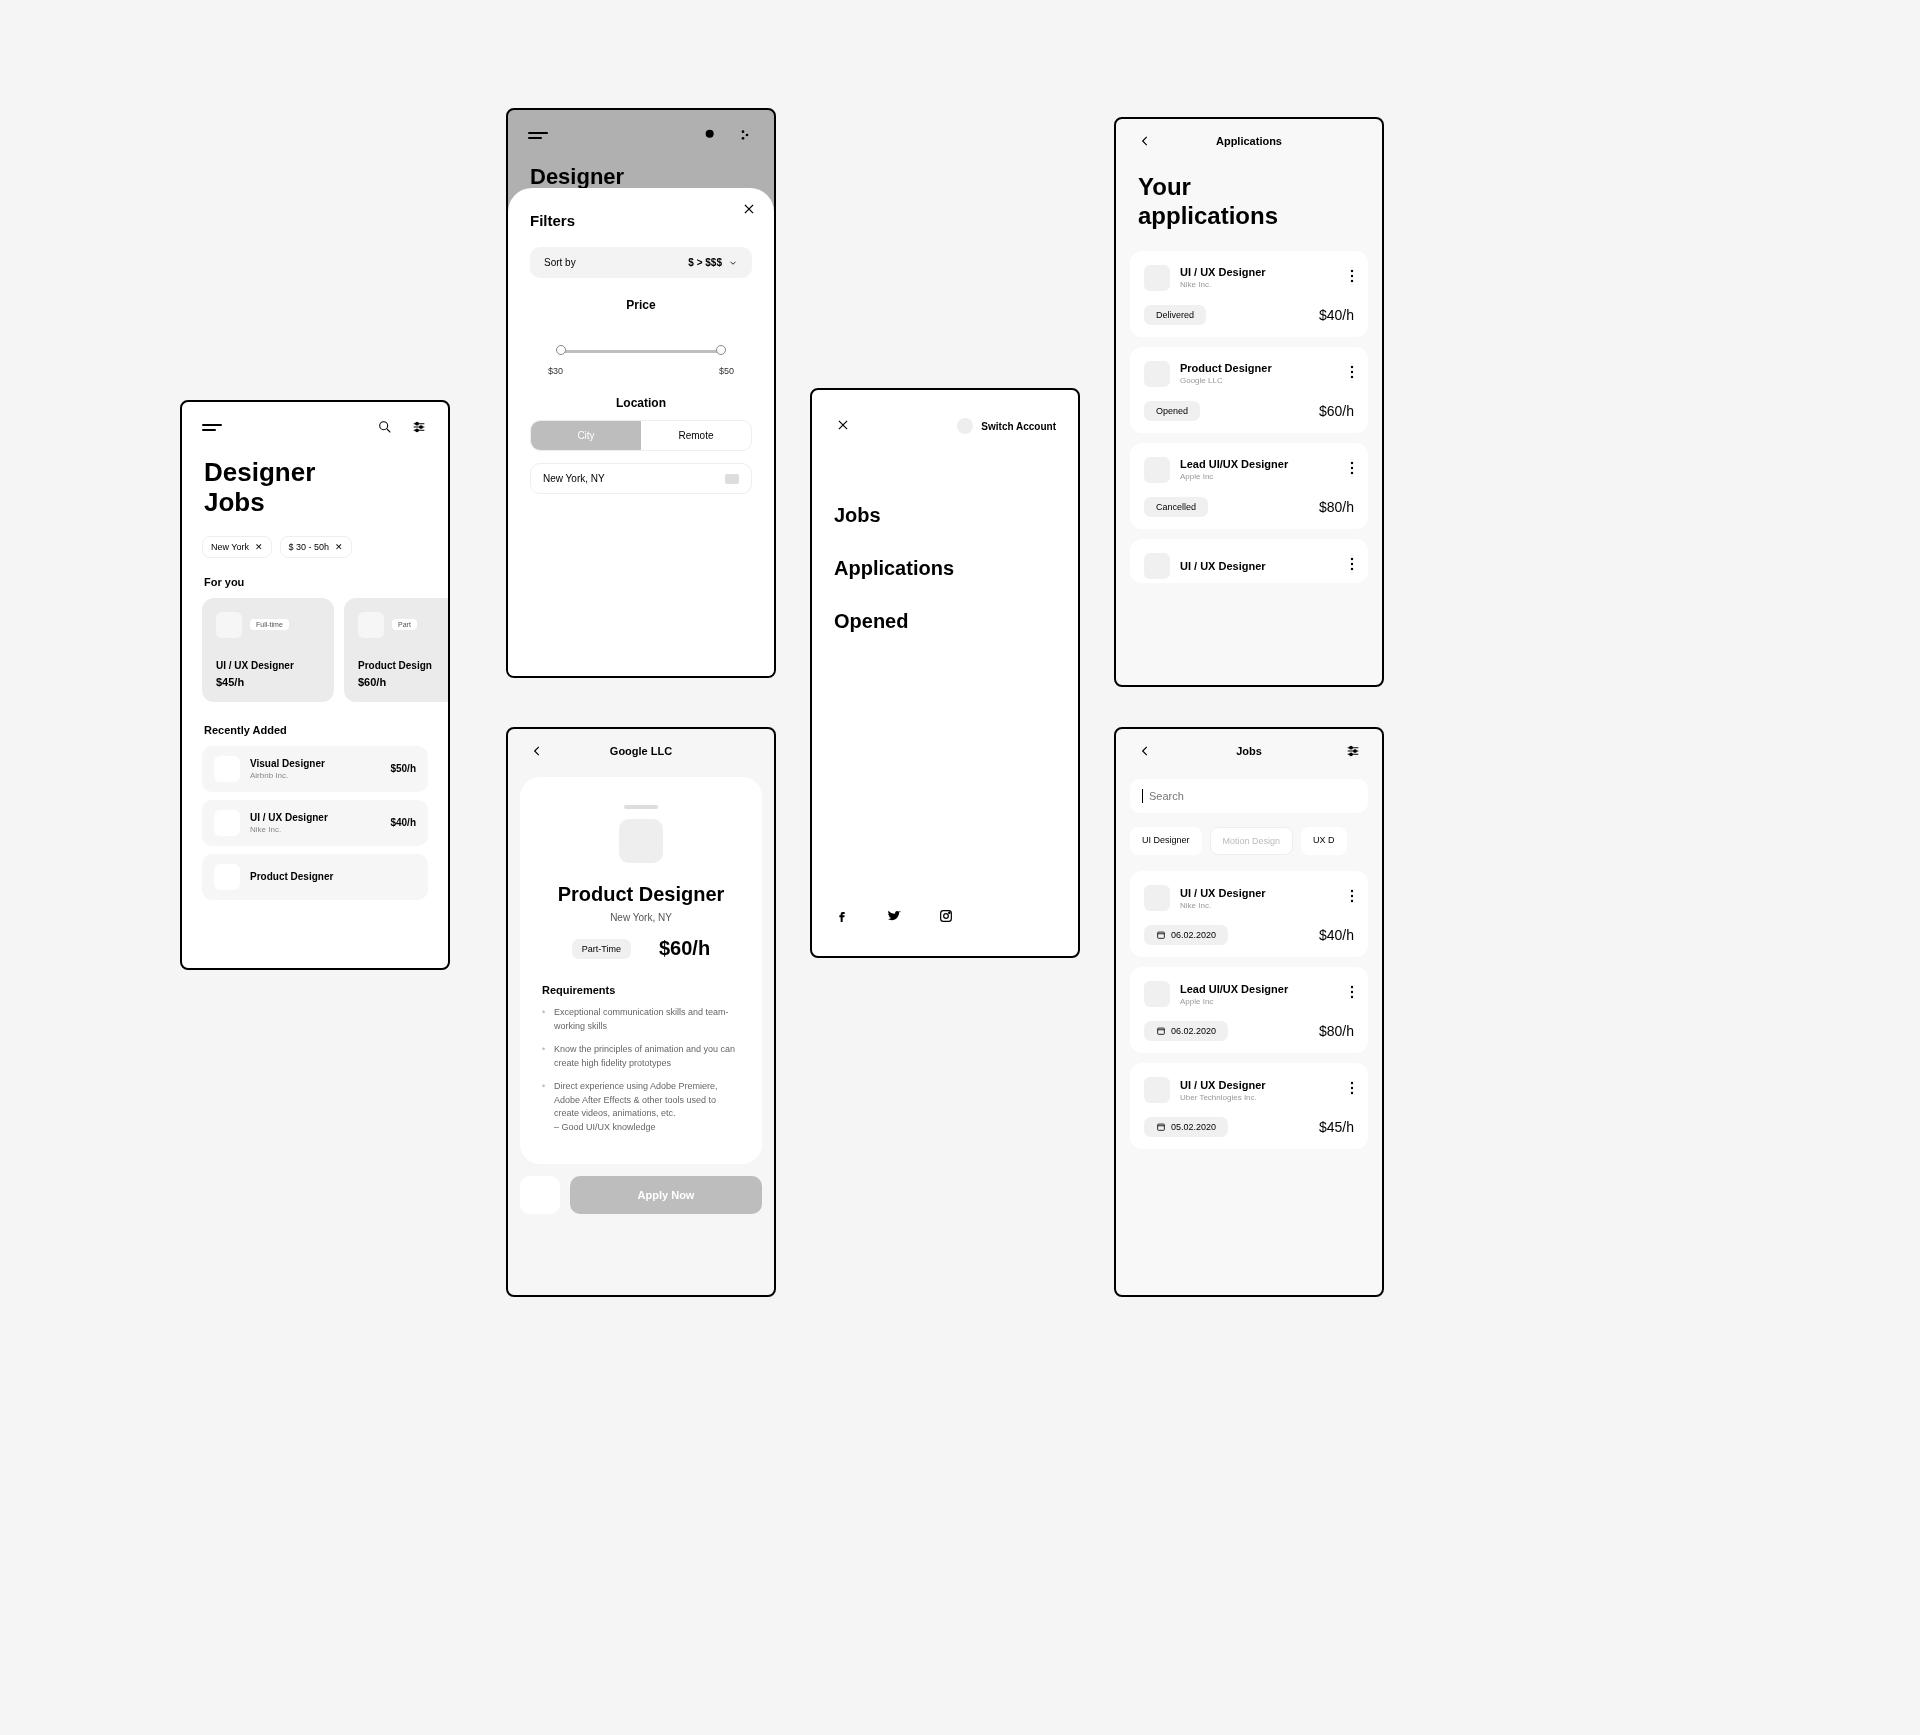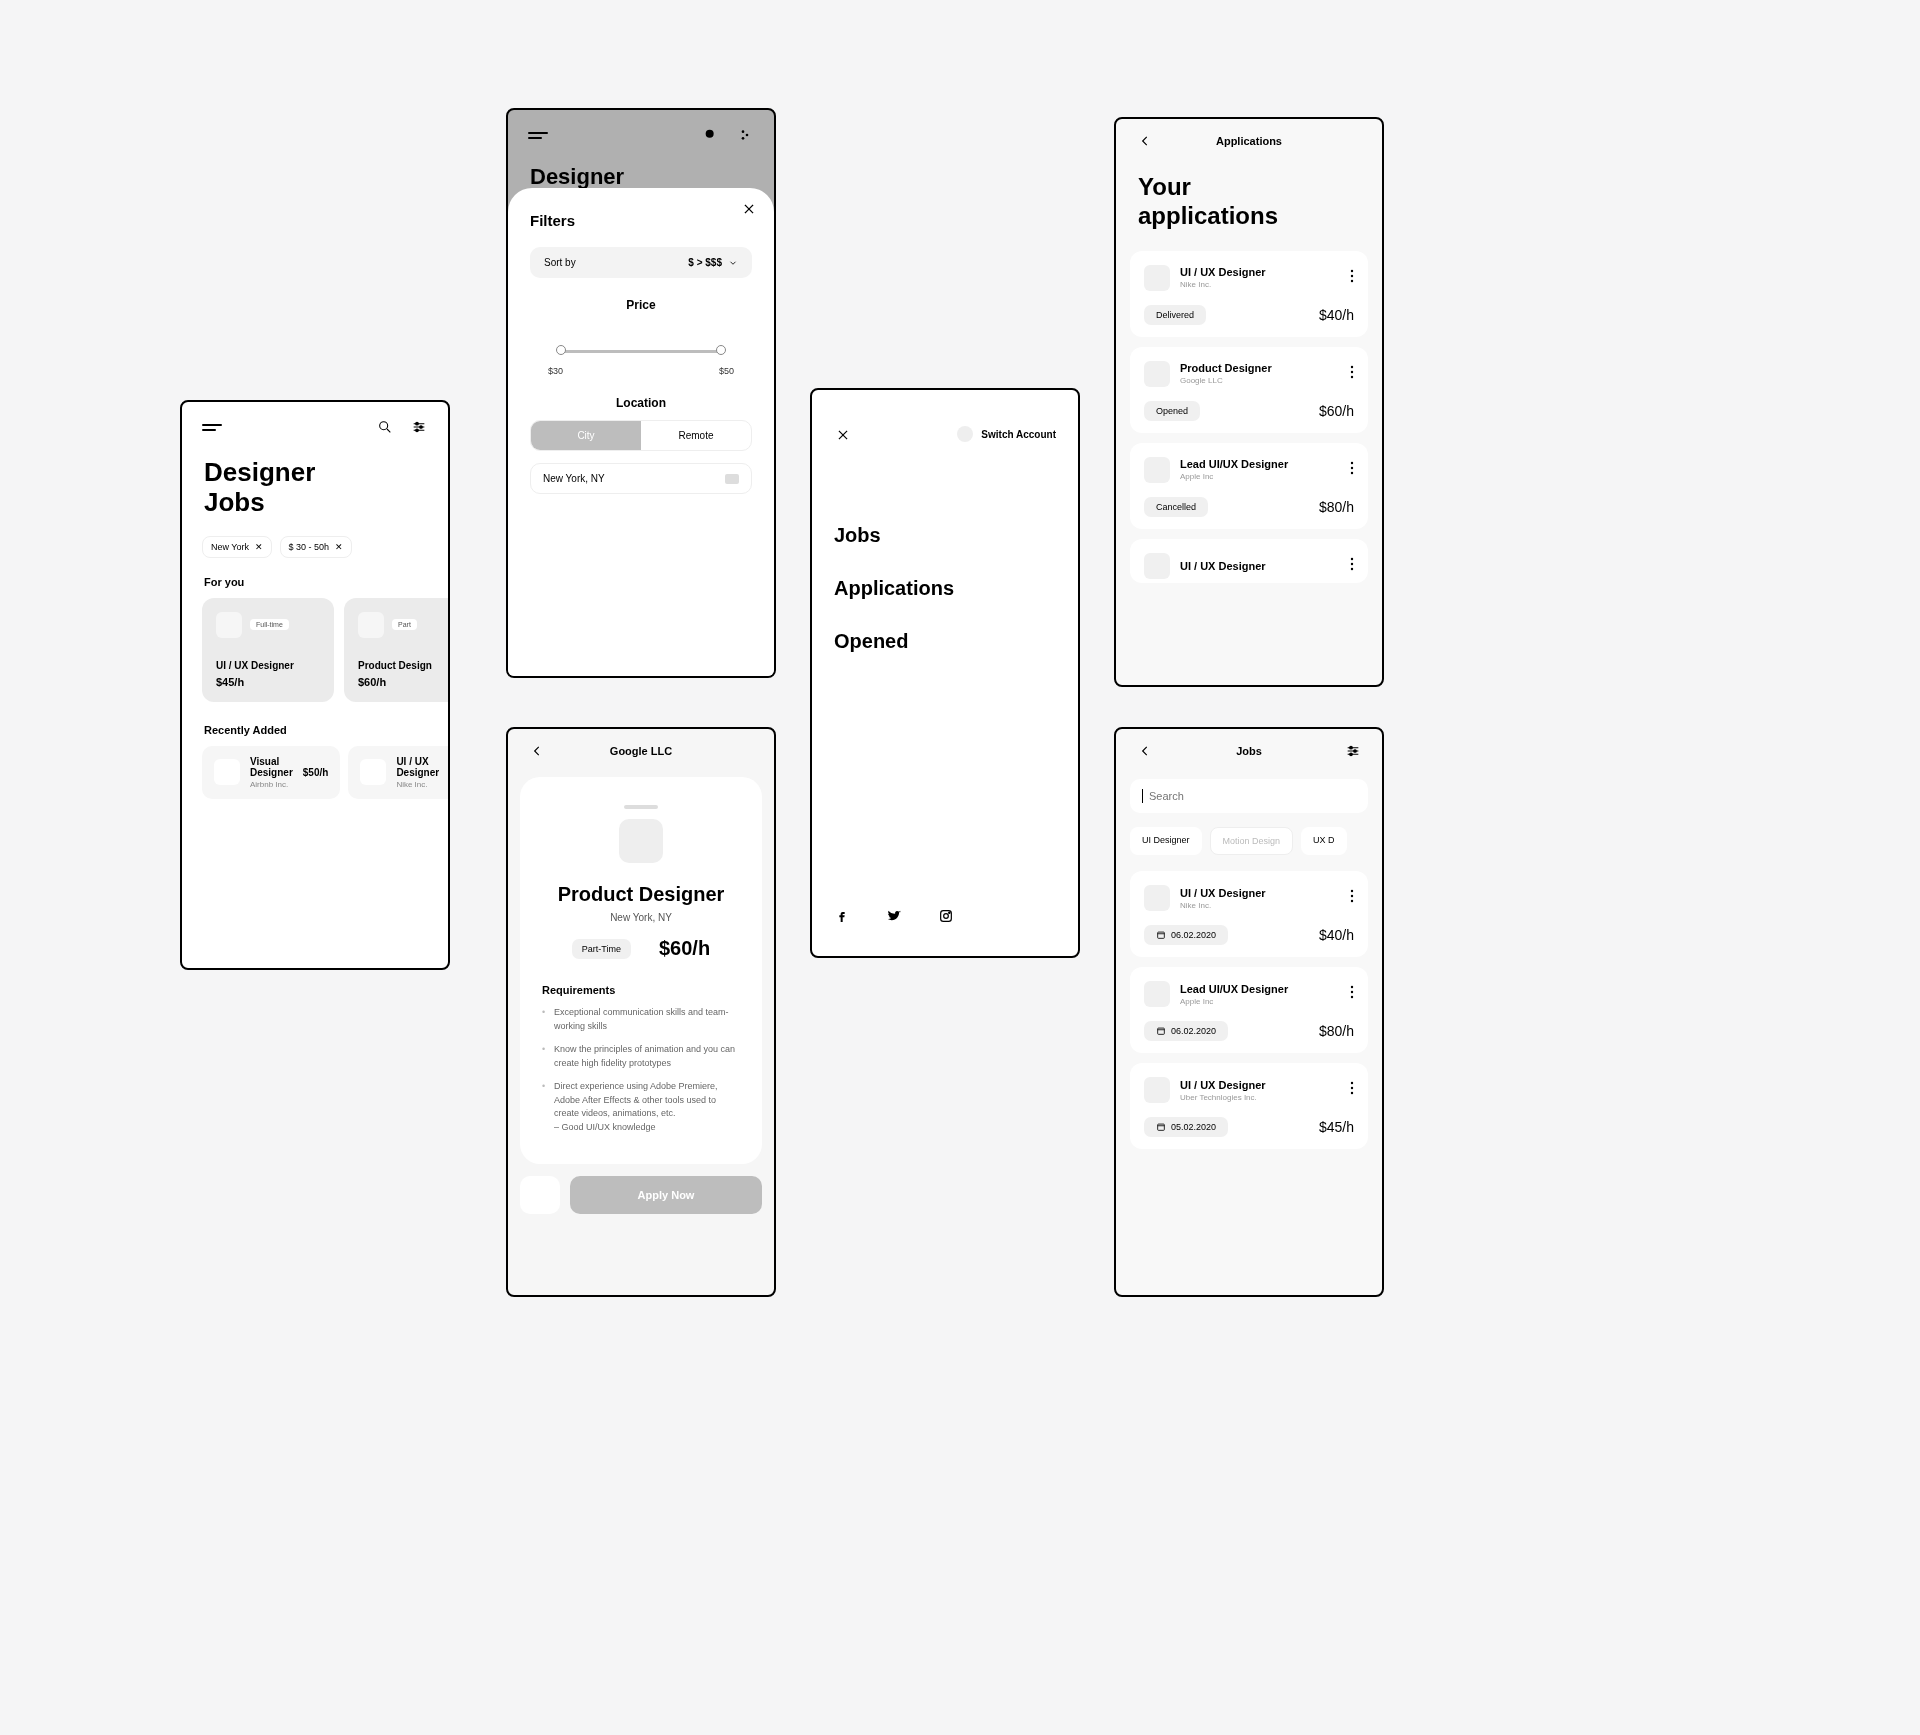--- a/index.html
+++ b/index.html
@@ -80,7 +80,7 @@
 .apply-btn{flex:1;background:#bdbdbd;color:#fff;border-radius:10px;font-size:11px;font-weight:600;display:flex;align-items:center;justify-content:center;}
 
 
-.menu-top{display:flex;align-items:flex-start;justify-content:space-between;padding:36px 22px;}
+.menu-top{display:flex;align-items:flex-end;justify-content:space-between;padding:26px 22px;}
 .switch-row{display:flex;align-items:center;gap:8px;}
 .switch-row .av{width:16px;height:16px;background:#eee;border-radius:50%;}
 .switch-row span{font-size:10px;font-weight:600;}

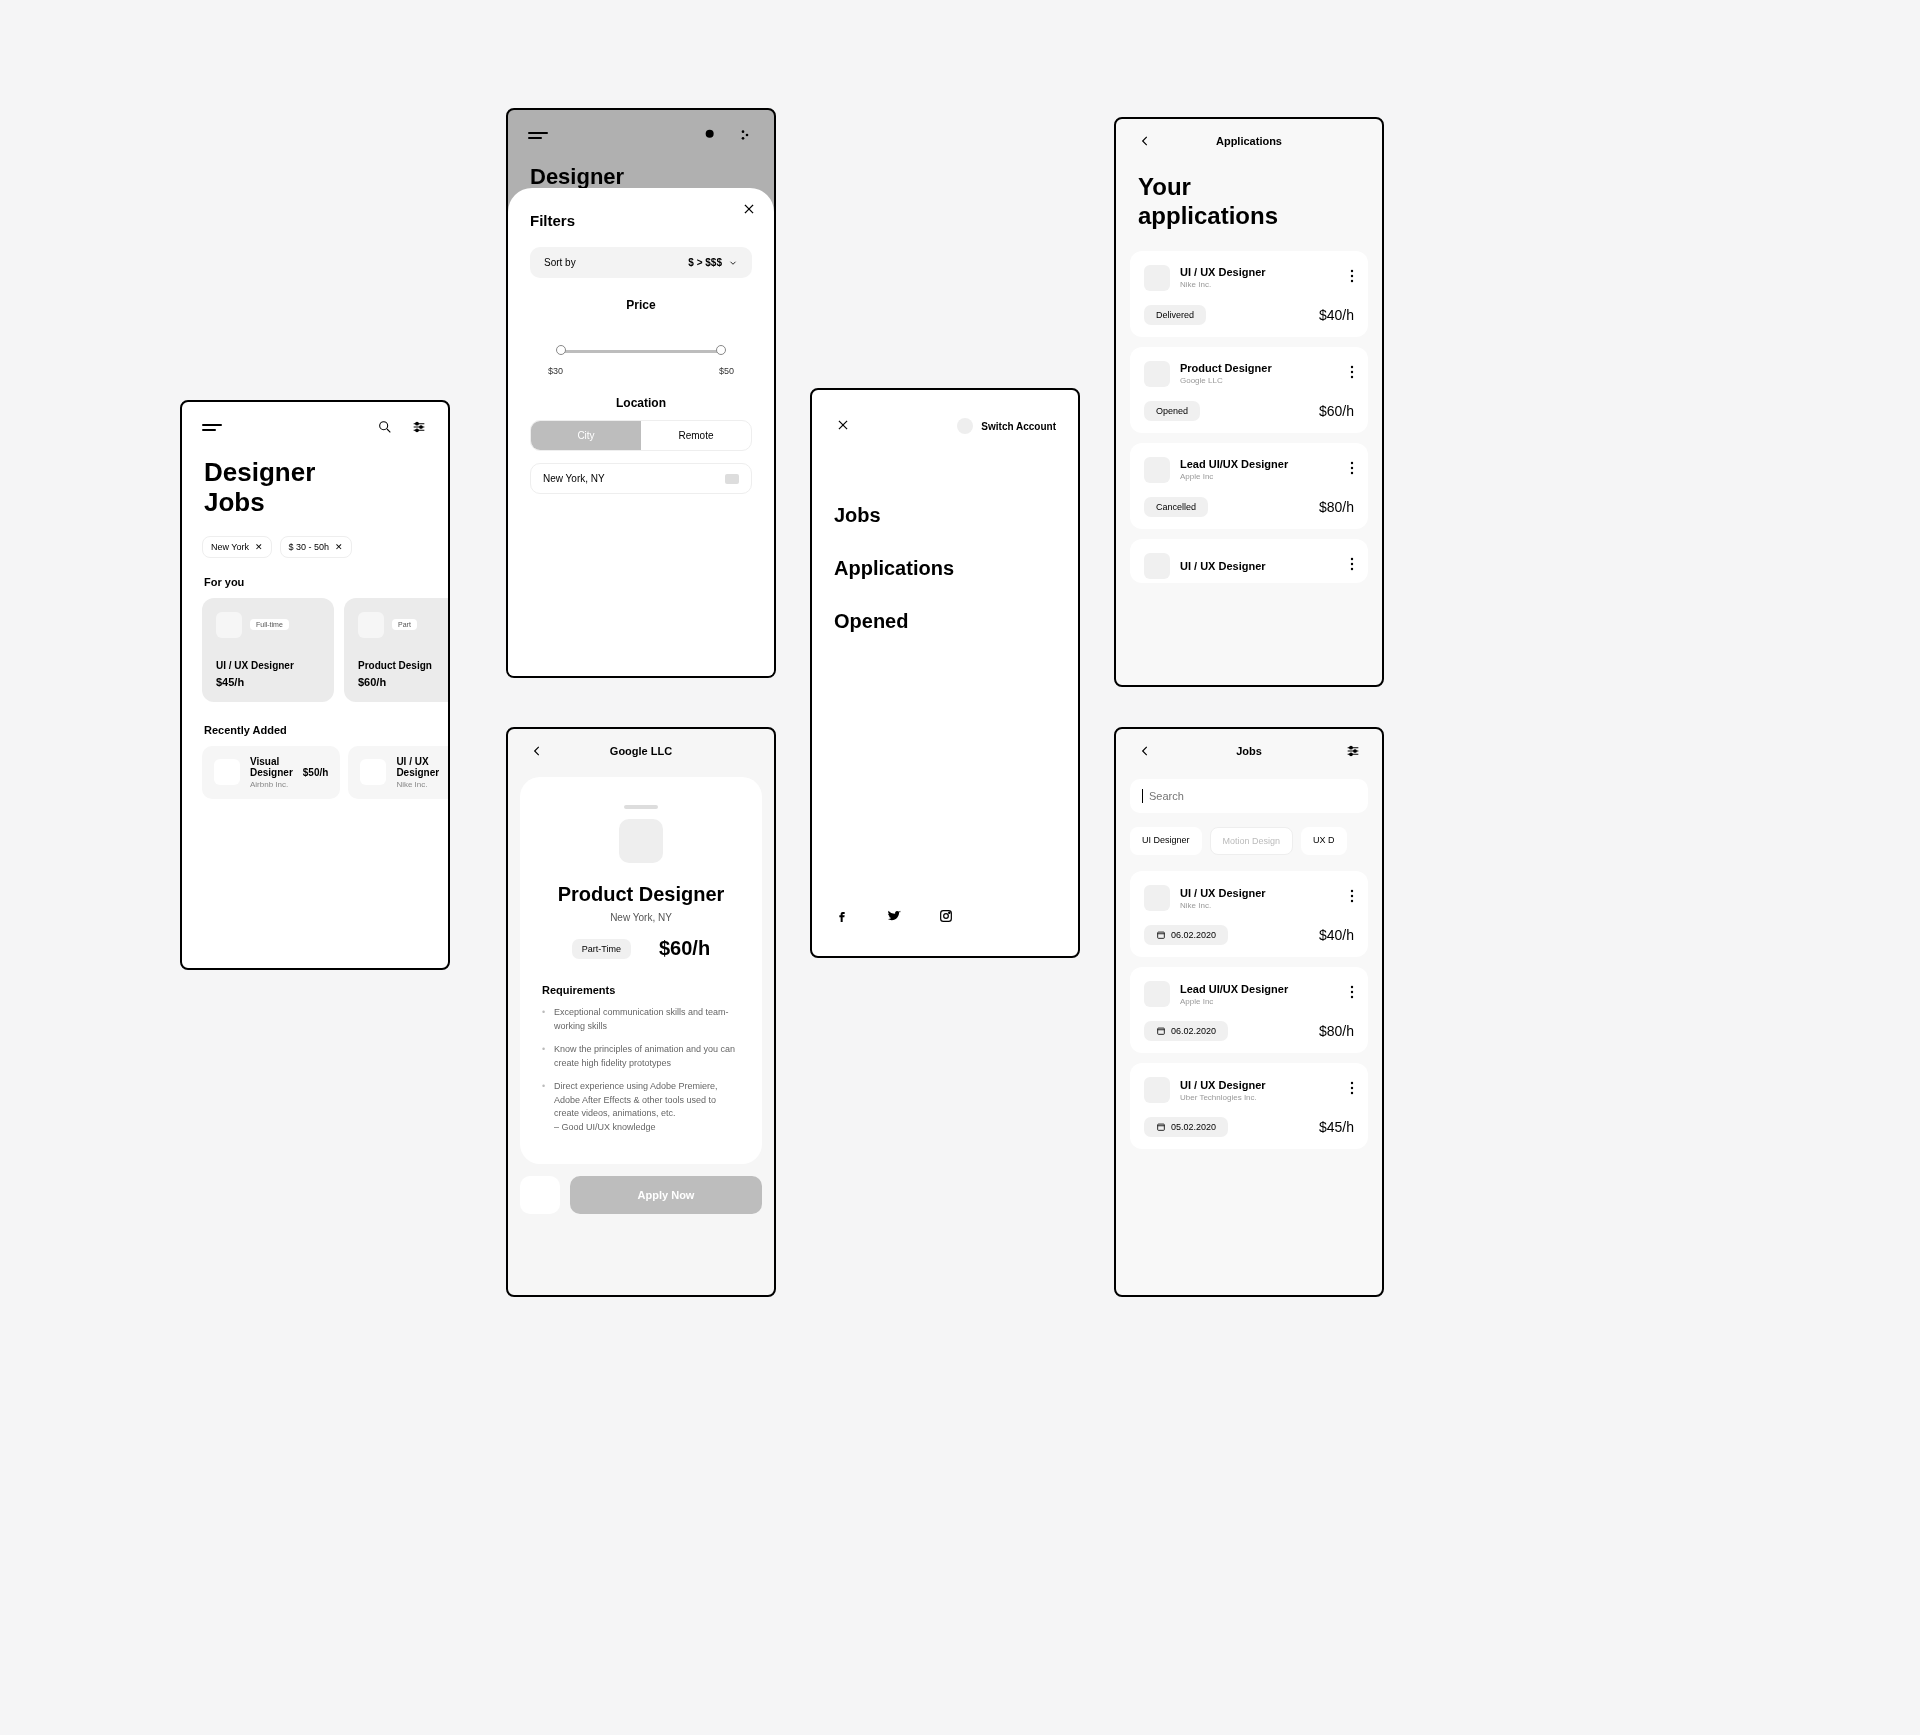--- a/index.html
+++ b/index.html
@@ -34,7 +34,7 @@
 .badge{background:#fff;border-radius:4px;font-size:7px;padding:2px 6px;color:#555;}
 .card .jt{font-size:10px;font-weight:600;margin-bottom:5px;}
 .card .rate{font-size:11px;font-weight:600;}
-.list{padding:0 20px;display:flex;flex-direction:row;gap:8px;}
+.list{padding:0 20px;display:flex;flex-direction:column;gap:8px;}
 .list-item{background:#f6f6f6;border-radius:10px;padding:10px 12px;display:flex;align-items:center;gap:10px;}
 .li-logo{width:26px;height:26px;background:#fff;border-radius:6px;flex-shrink:0;}
 .li-main{flex:1;}

